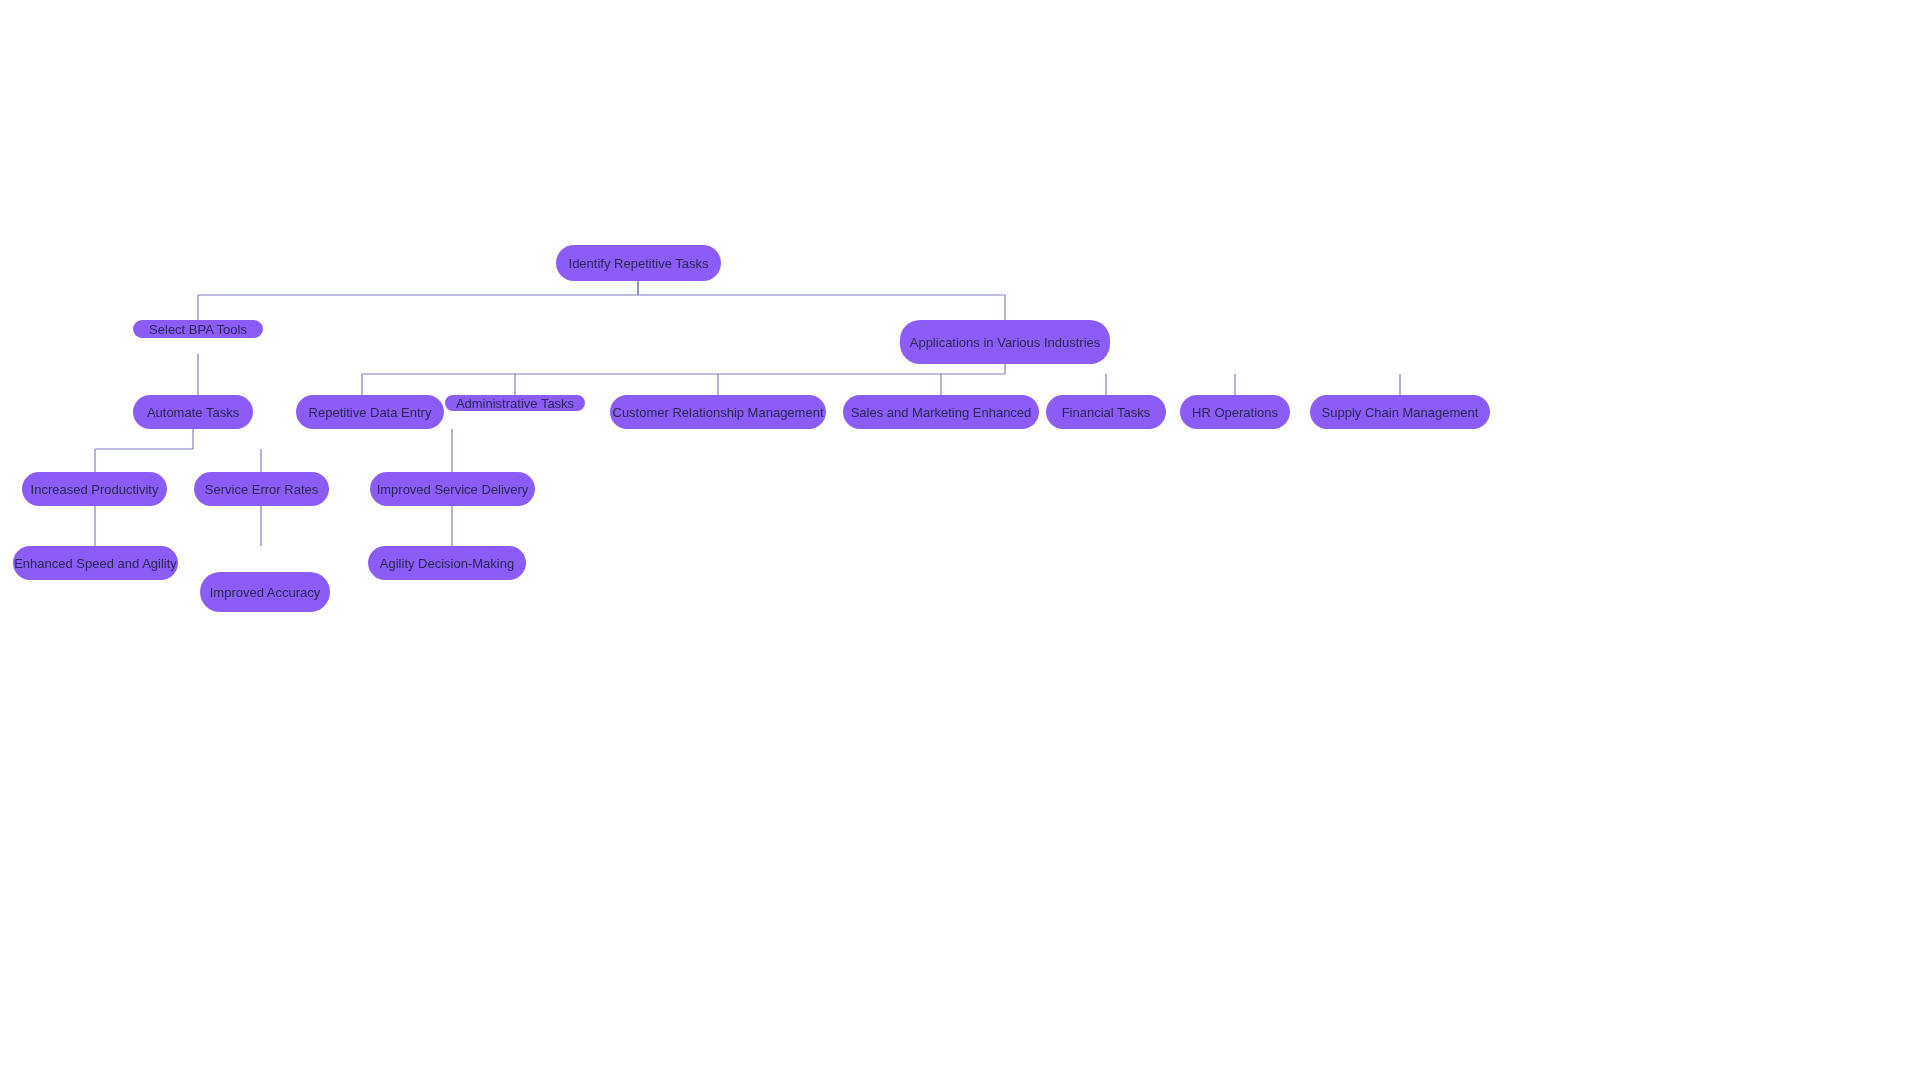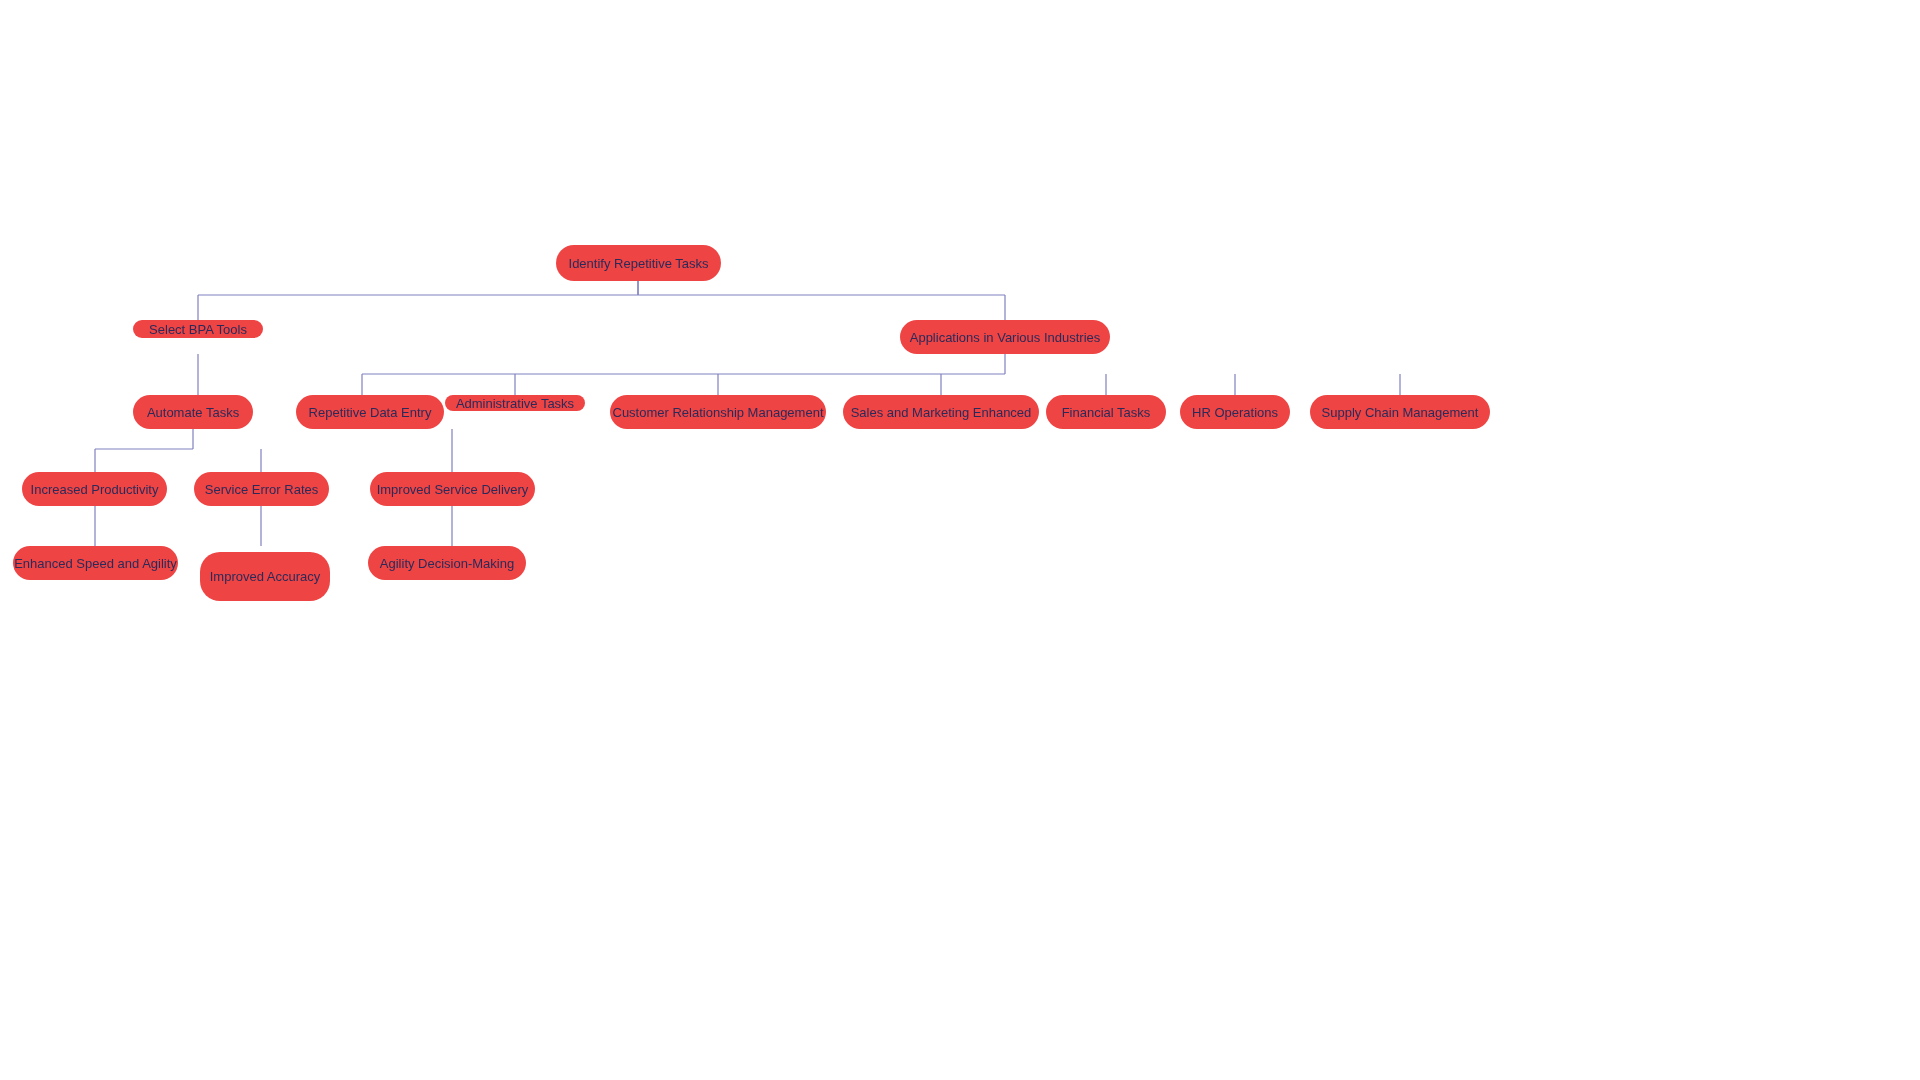--- a/index.html
+++ b/index.html
@@ -25,7 +25,7 @@
     }
     .node {
       position: absolute;
-      background: #ef4444;
+      background: #8b5cf6;
       border-radius: 20px;
       display: flex;
       align-items: center;

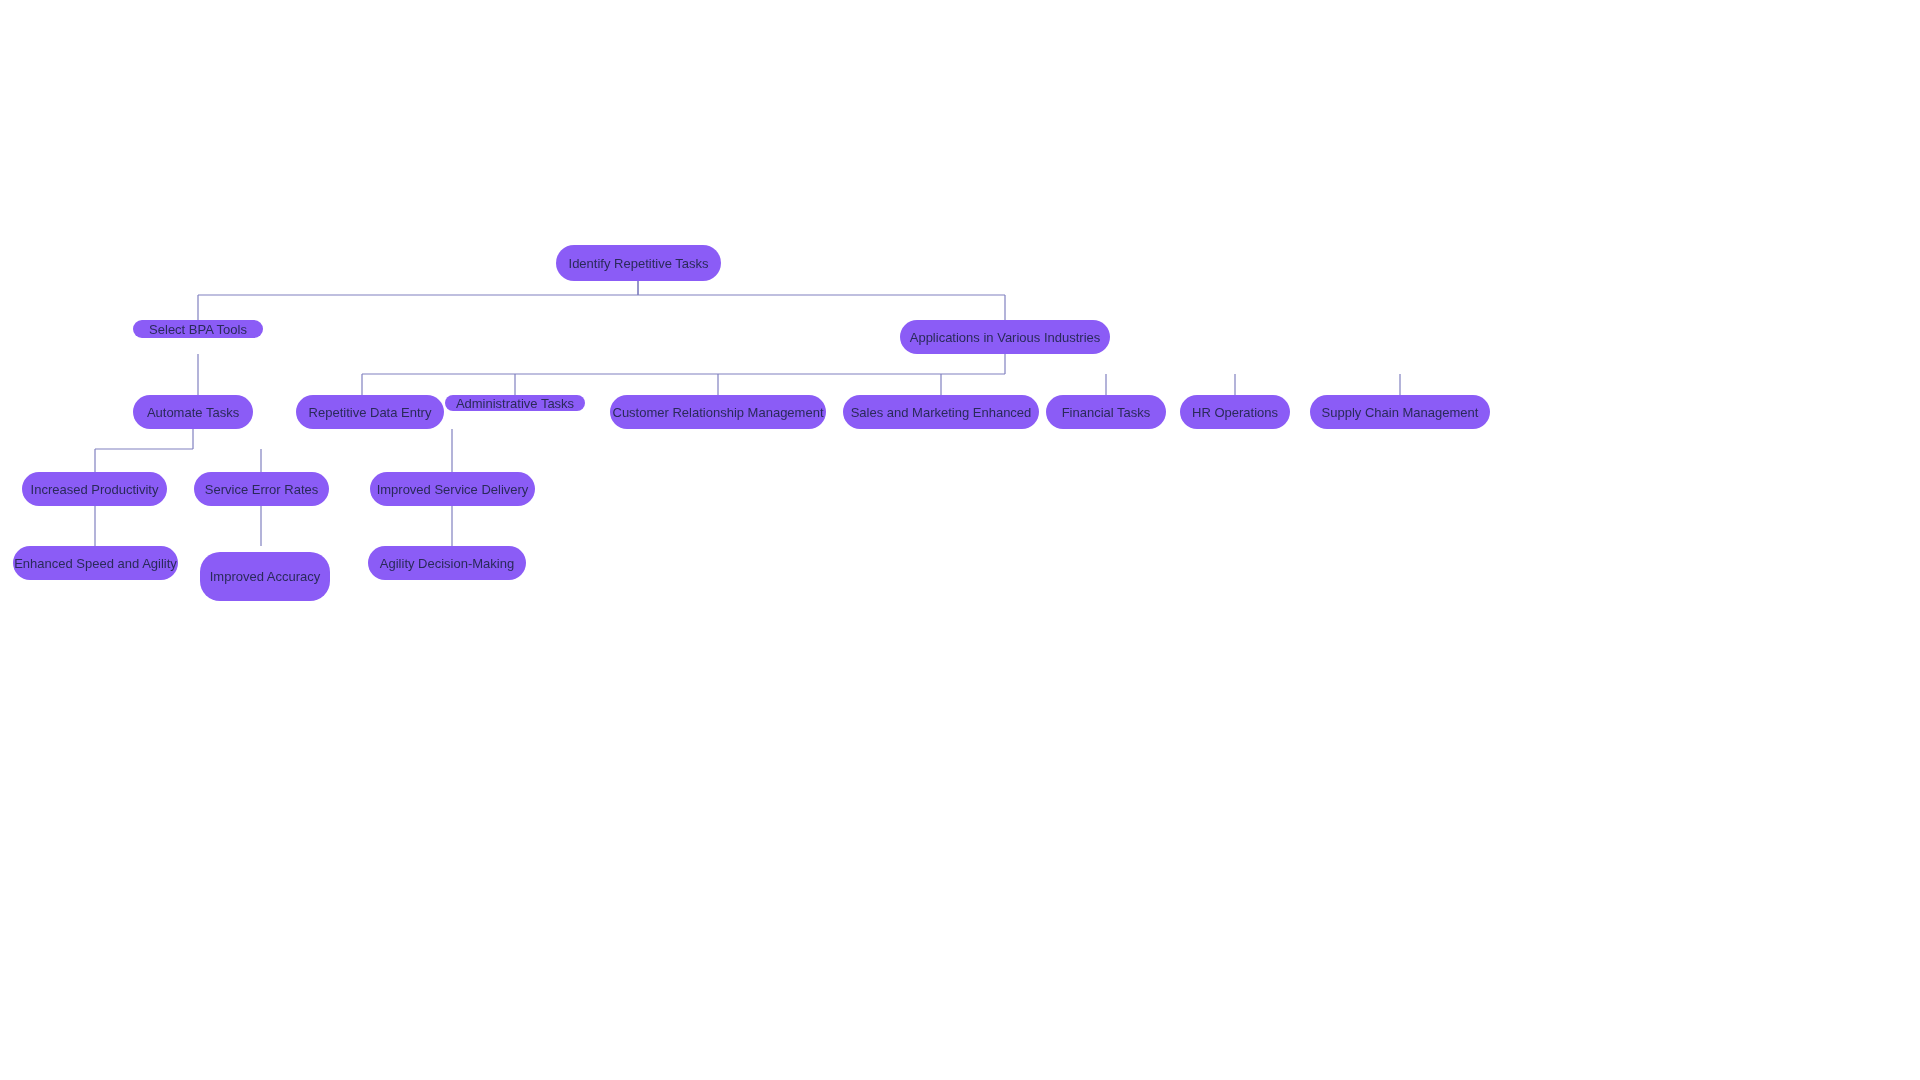--- a/index.html
+++ b/index.html
@@ -88,7 +88,7 @@
 
   <div class="node" style="left:133px; top:320px; width:130px; height:18px;">Select BPA Tools</div>
 
-  <div class="node" style="left:900px; top:320px; width:210px; height:34px;">Applications in Various Industries</div>
+  <div class="node" style="left:900px; top:320px; width:210px; height:44px;">Applications in Various Industries</div>
 
   <div class="node" style="left:133px; top:395px; width:120px; height:34px;">Automate Tasks</div>
 

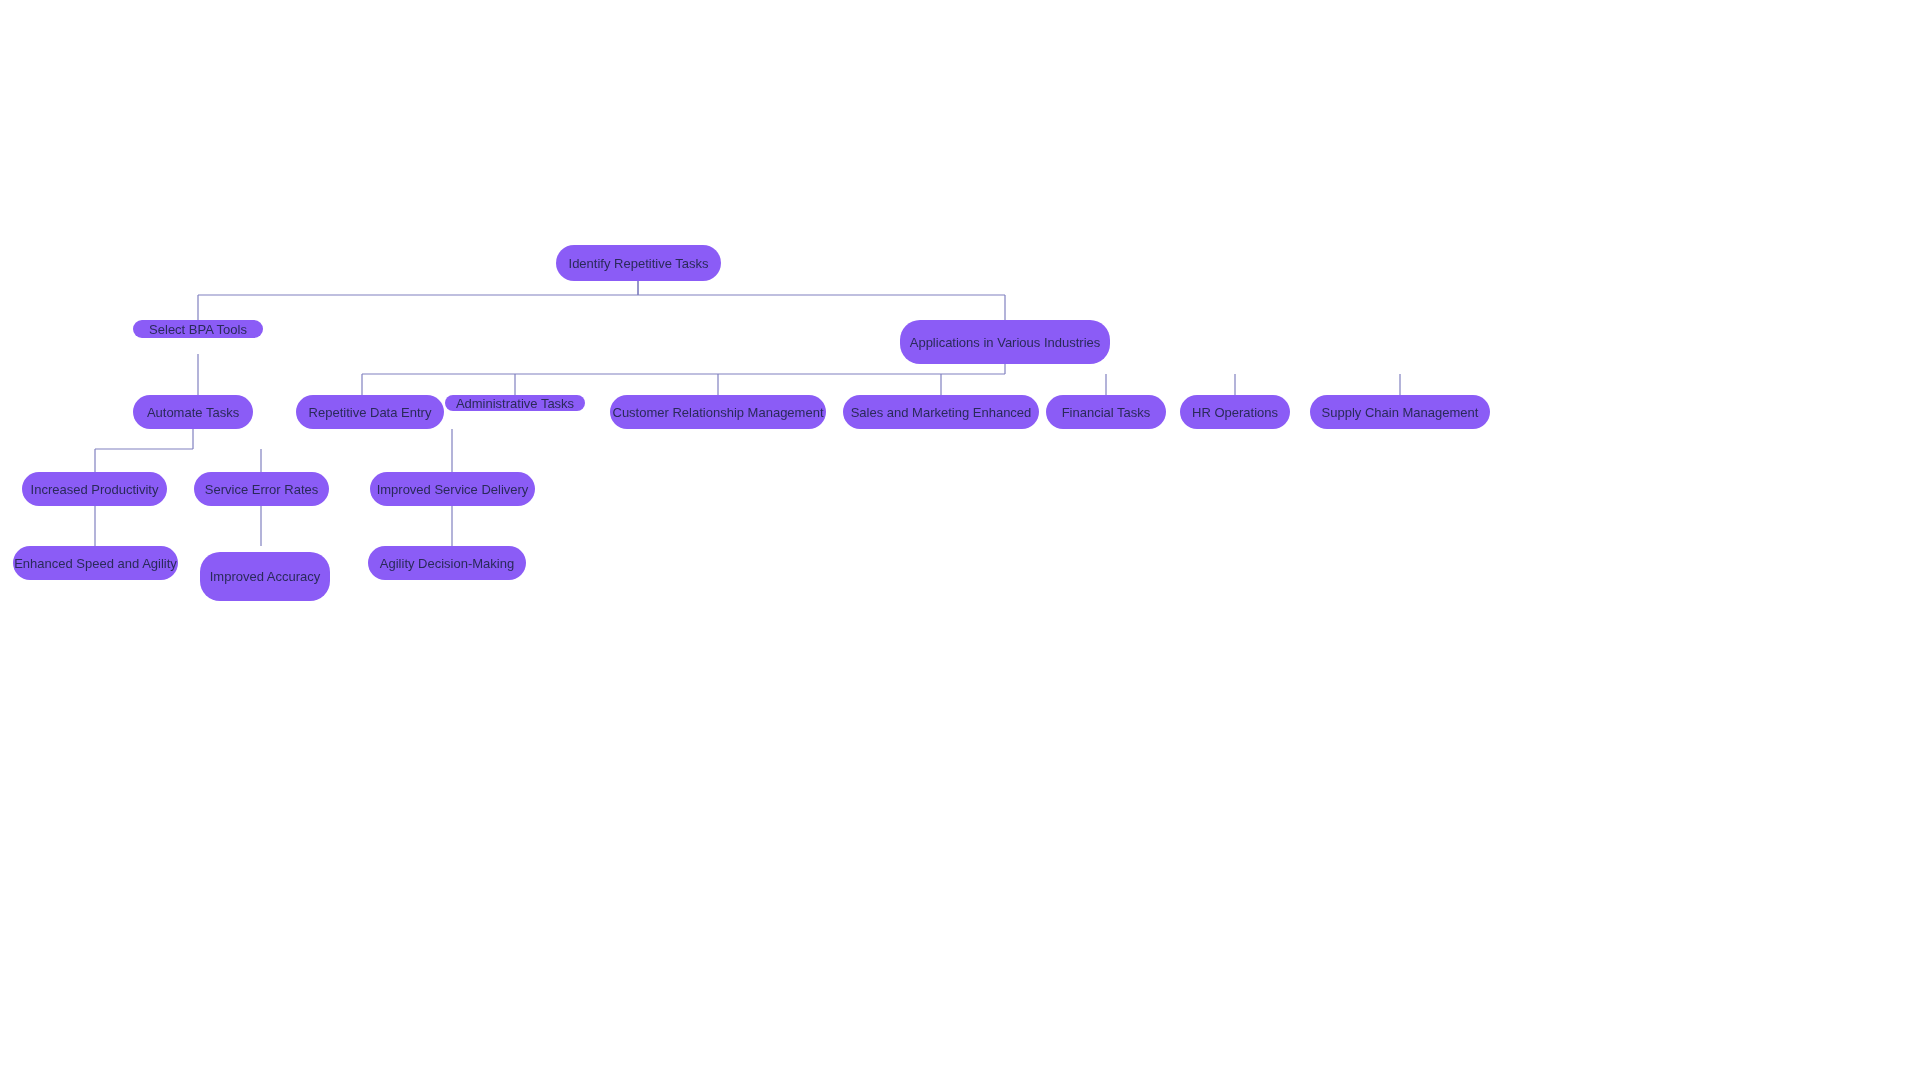--- a/index.html
+++ b/index.html
@@ -114,7 +114,7 @@
 
   <div class="node" style="left:13px; top:546px; width:165px; height:34px;">Enhanced Speed and Agility</div>
 
-  <div class="node" style="left:200px; top:552px; width:130px; height:49px;">Improved Accuracy</div>
+  <div class="node" style="left:200px; top:572px; width:130px; height:40px;">Improved Accuracy</div>
 
   <div class="node" style="left:368px; top:546px; width:158px; height:34px;">Agility Decision-Making</div>
 </div>

